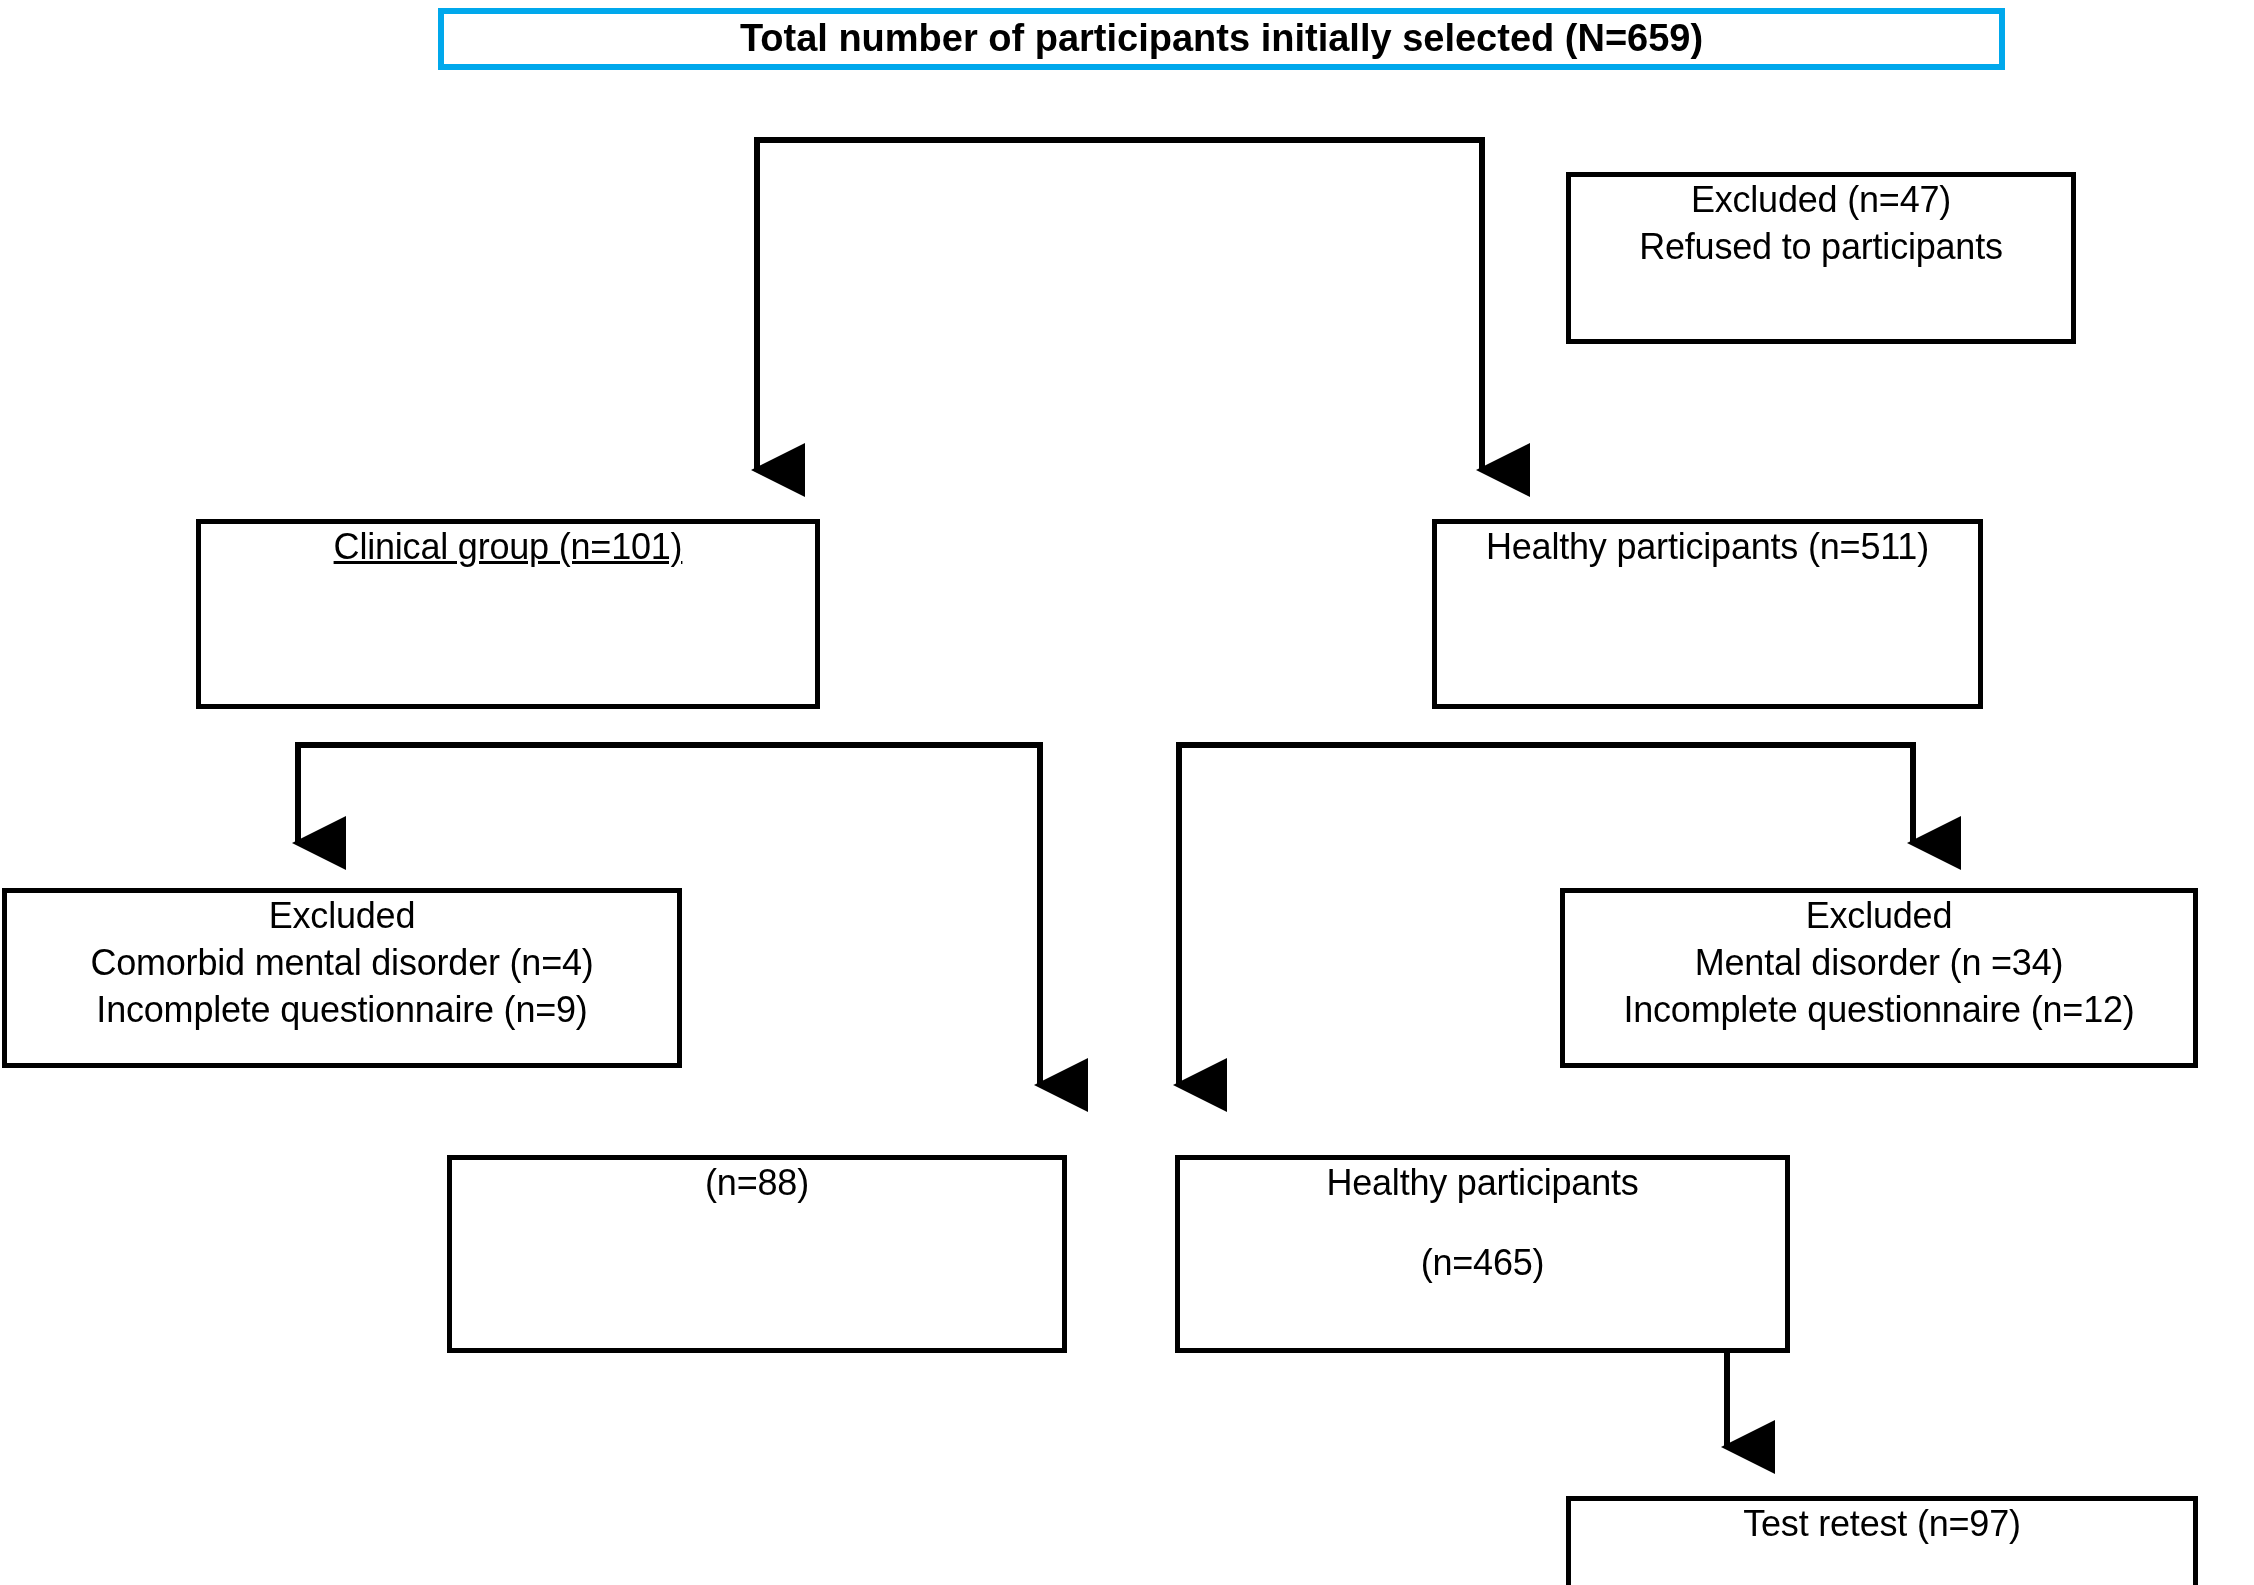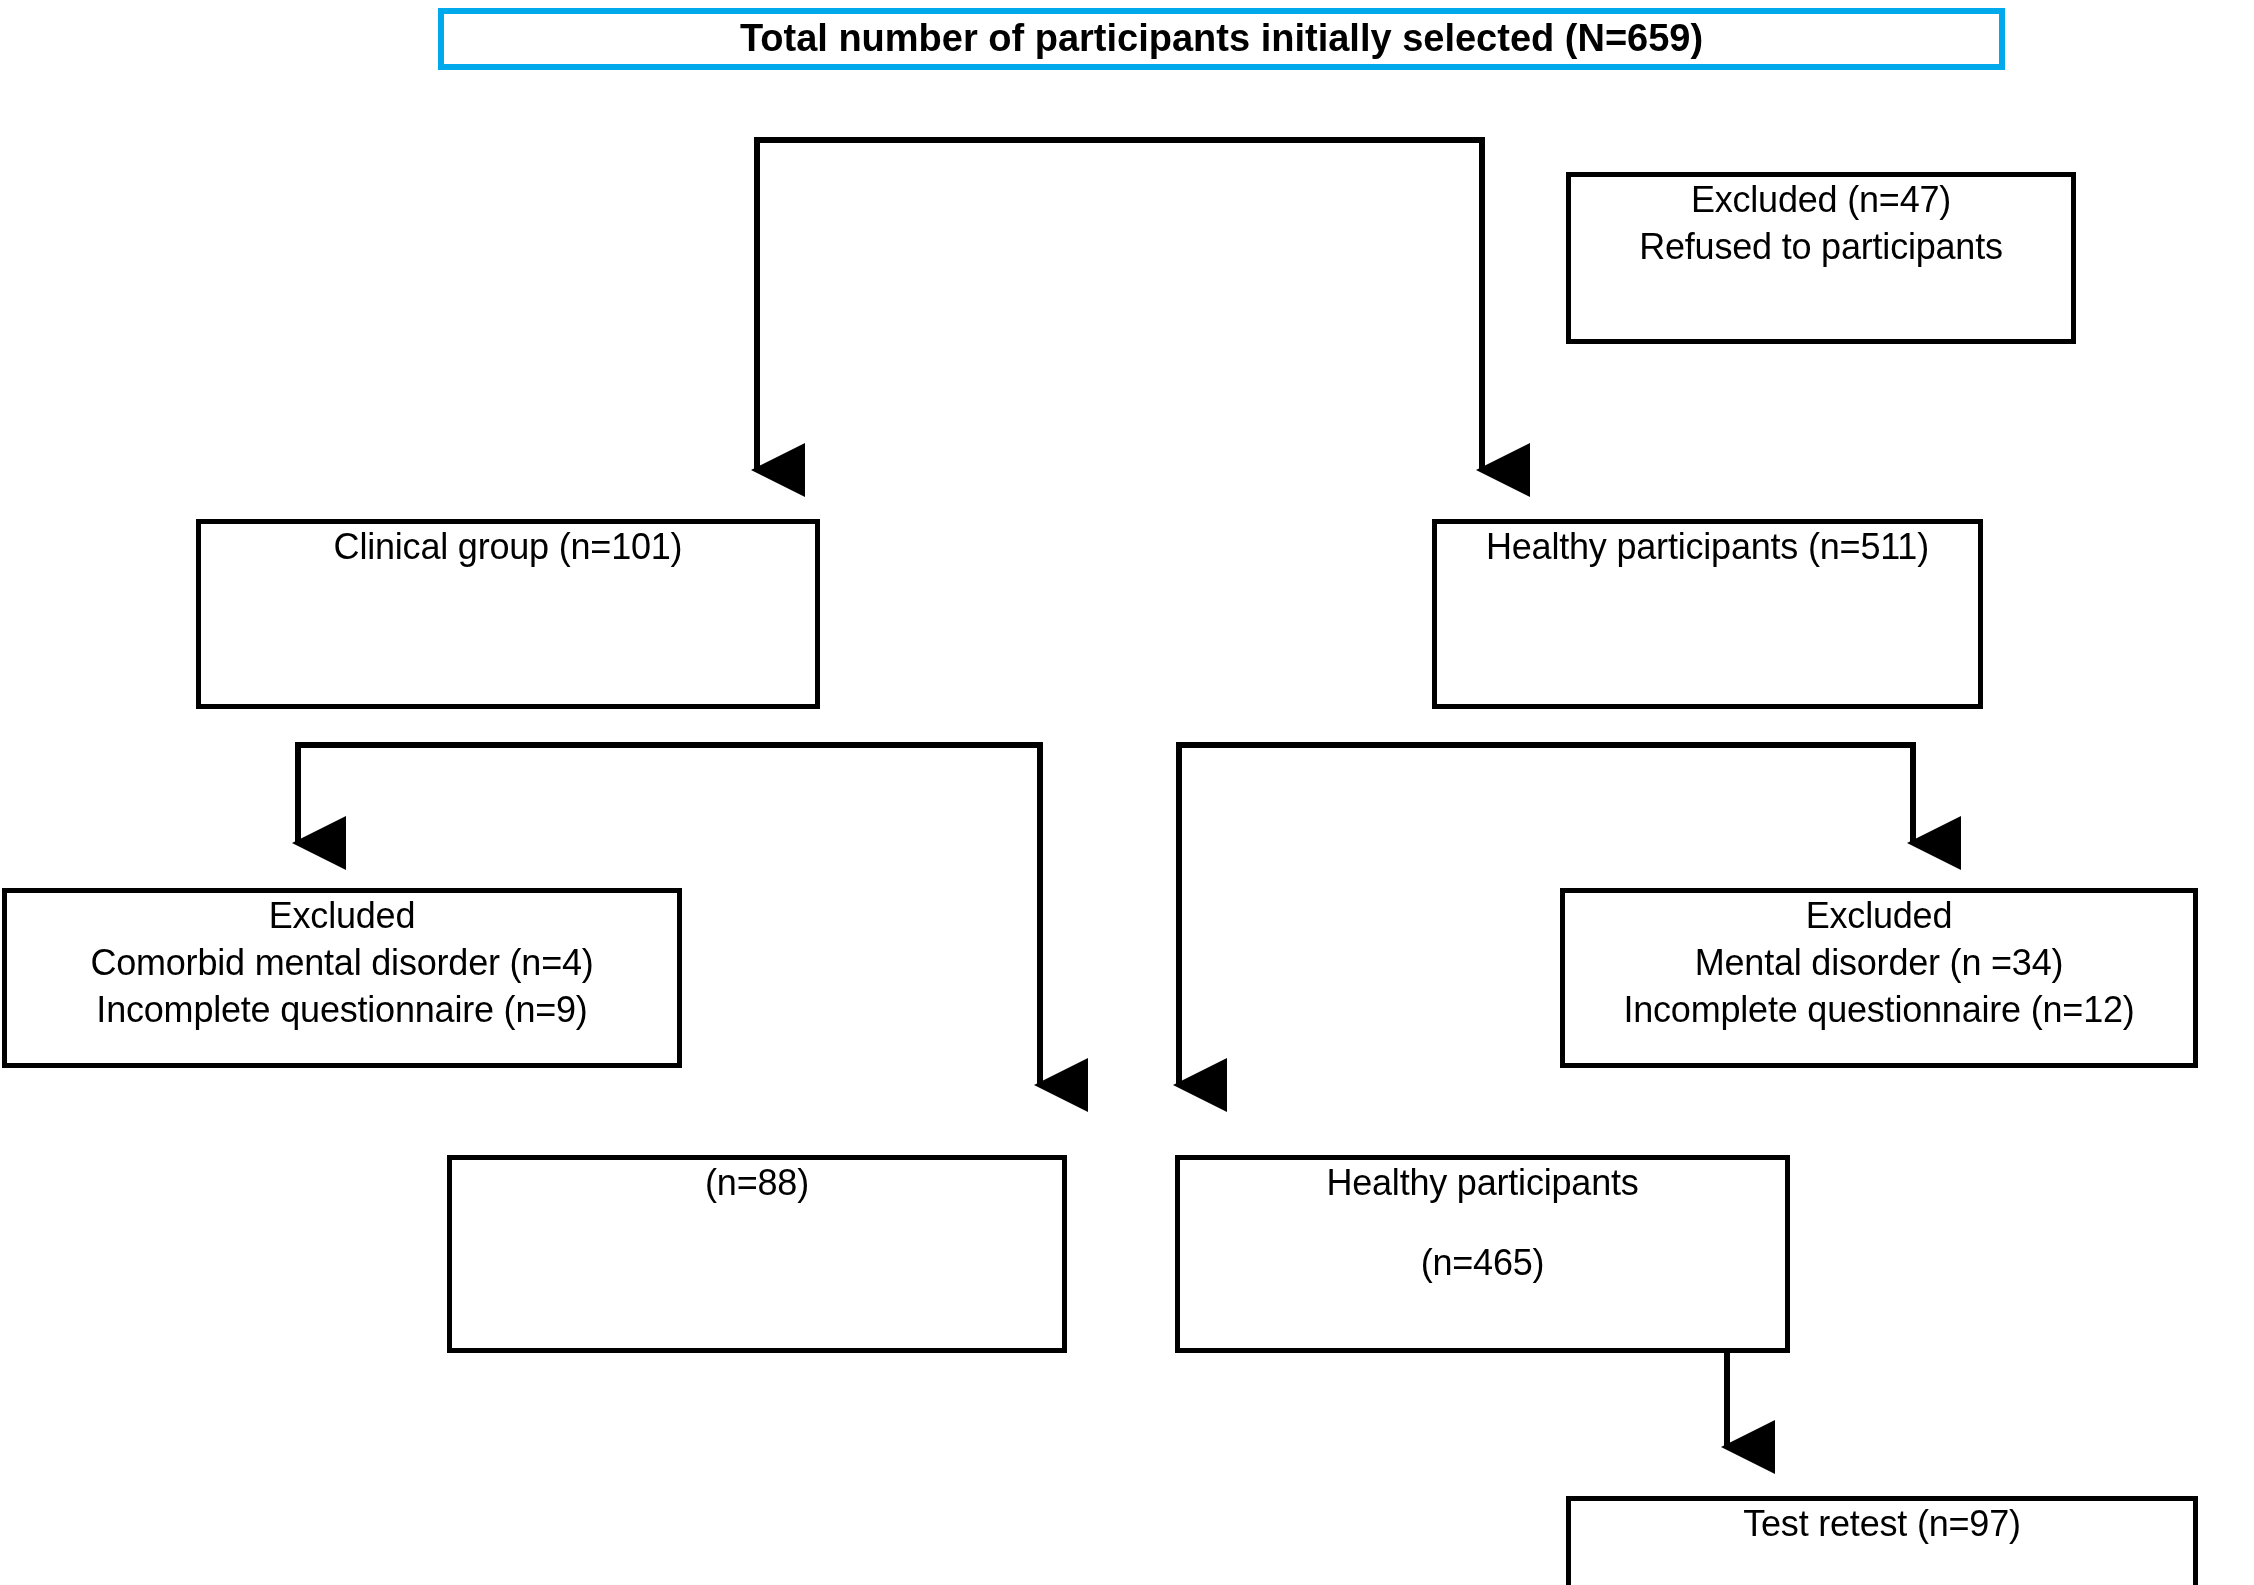--- a/index.html
+++ b/index.html
@@ -85,7 +85,7 @@
     <span class="line">Refused to participants</span>
   </div>
 
-  <div class="node" style="left:196px; top:519px; width:624px; height:190px;">
+  <div class="node" style="left:196px; top:519px; width:624px; height:190px;text-decoration:underline;">
     <span class="line">Clinical group (n=101)</span>
   </div>
 

